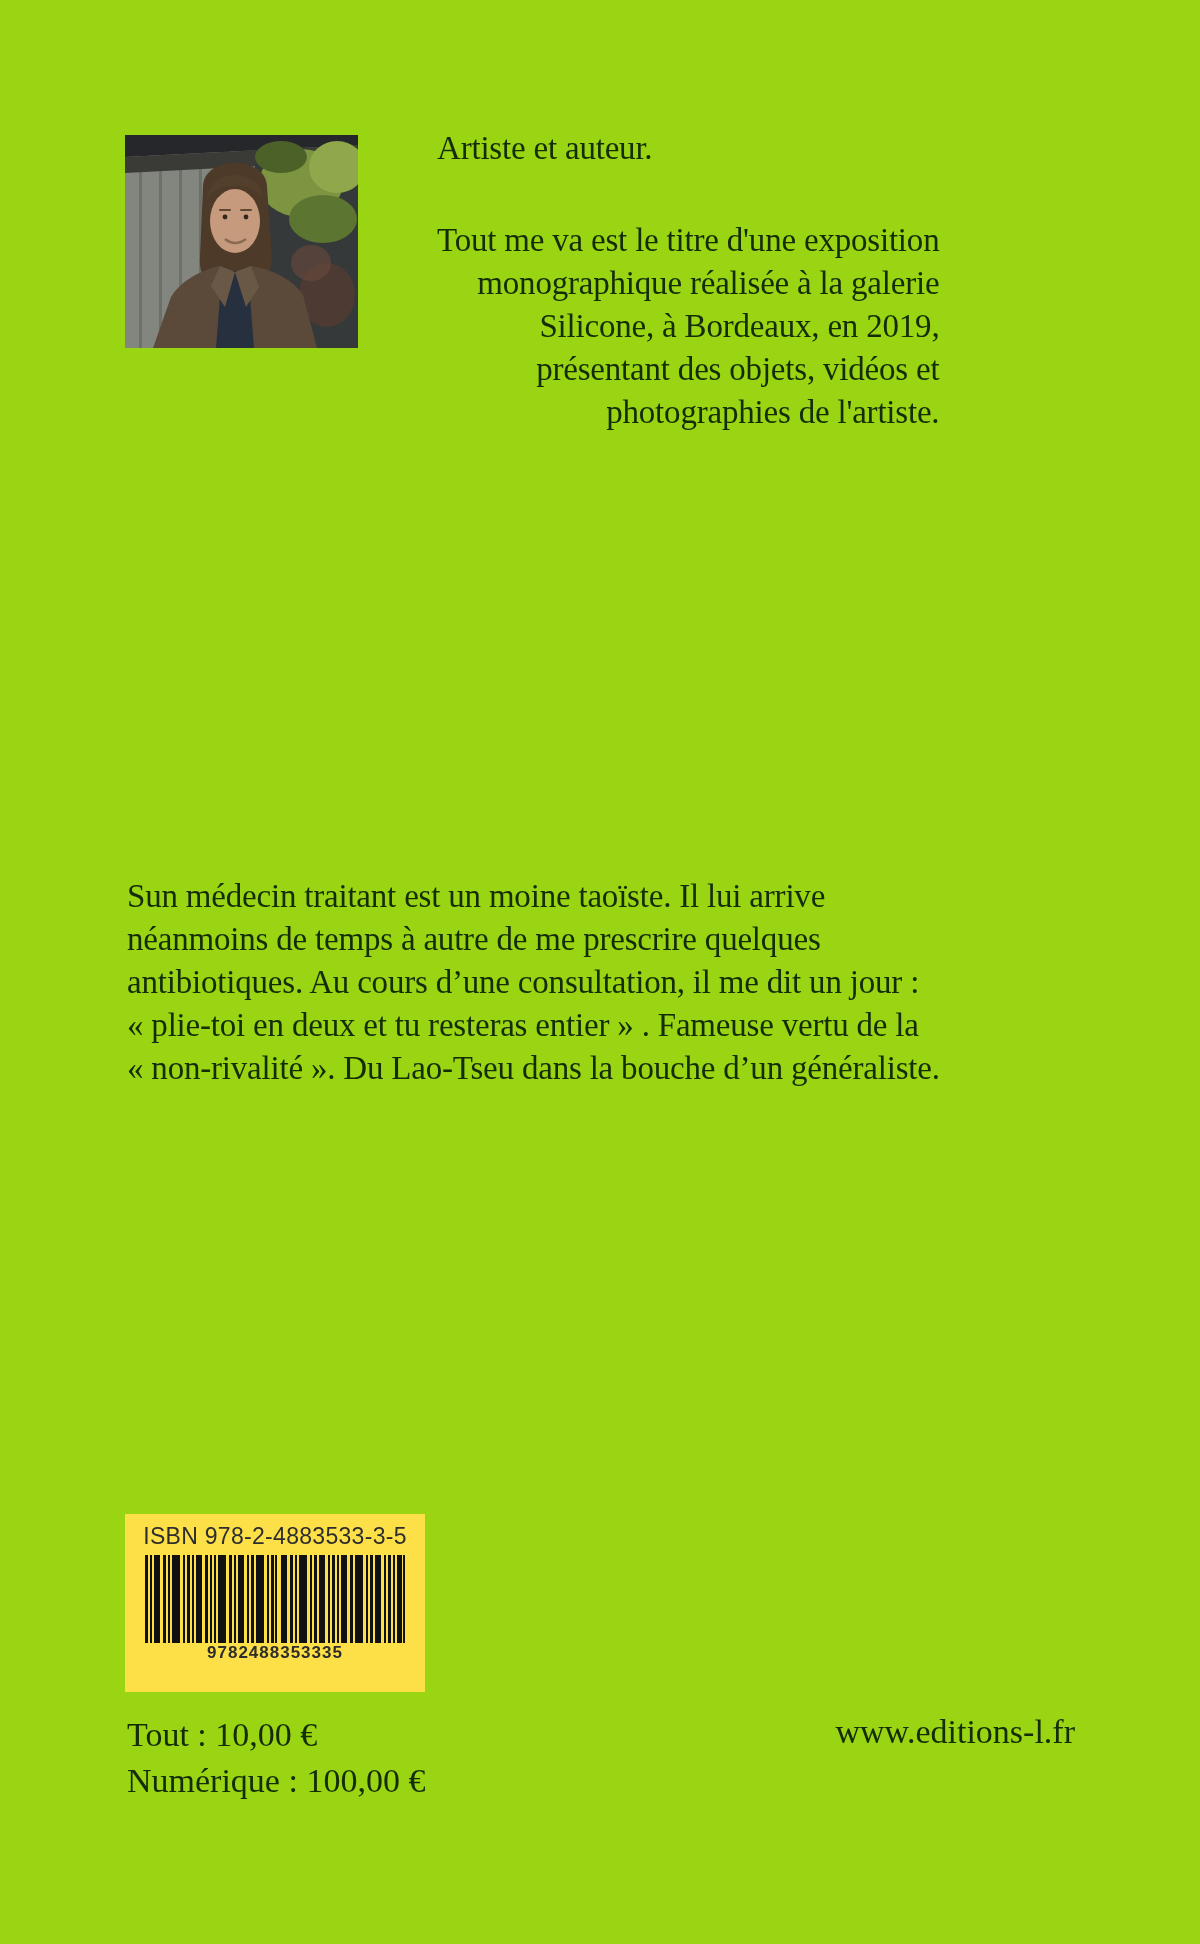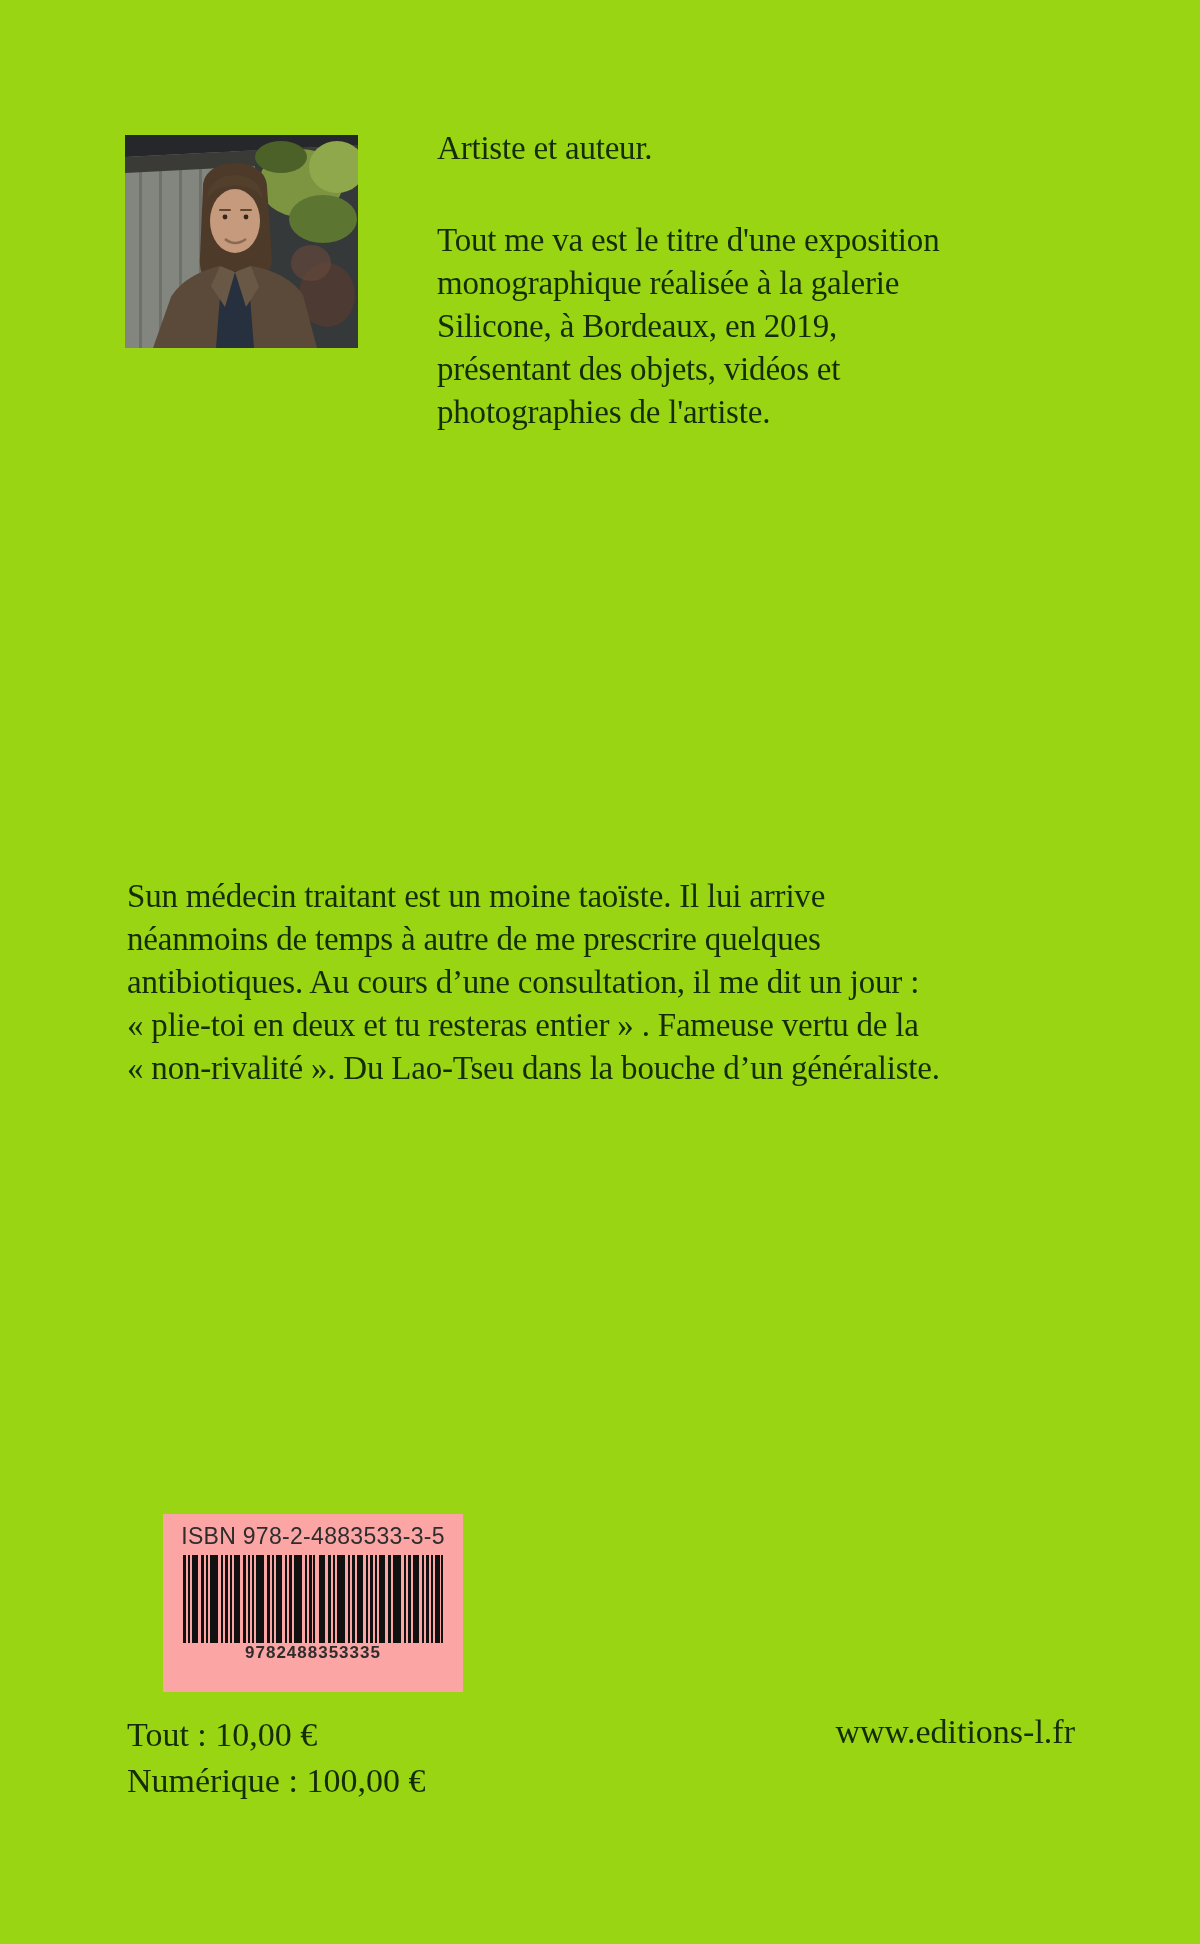--- a/index.html
+++ b/index.html
@@ -26,7 +26,7 @@
     font-size: 33px; line-height: 43px;
     letter-spacing: -0.2px;
   }
-  .bio-expo { margin-top: 49px; white-space: pre-line; }
+  .bio-expo { margin-top: 49px; white-space: pre-line; text-align: right; }
 
   .excerpt {
     left: 127px; top: 875px;

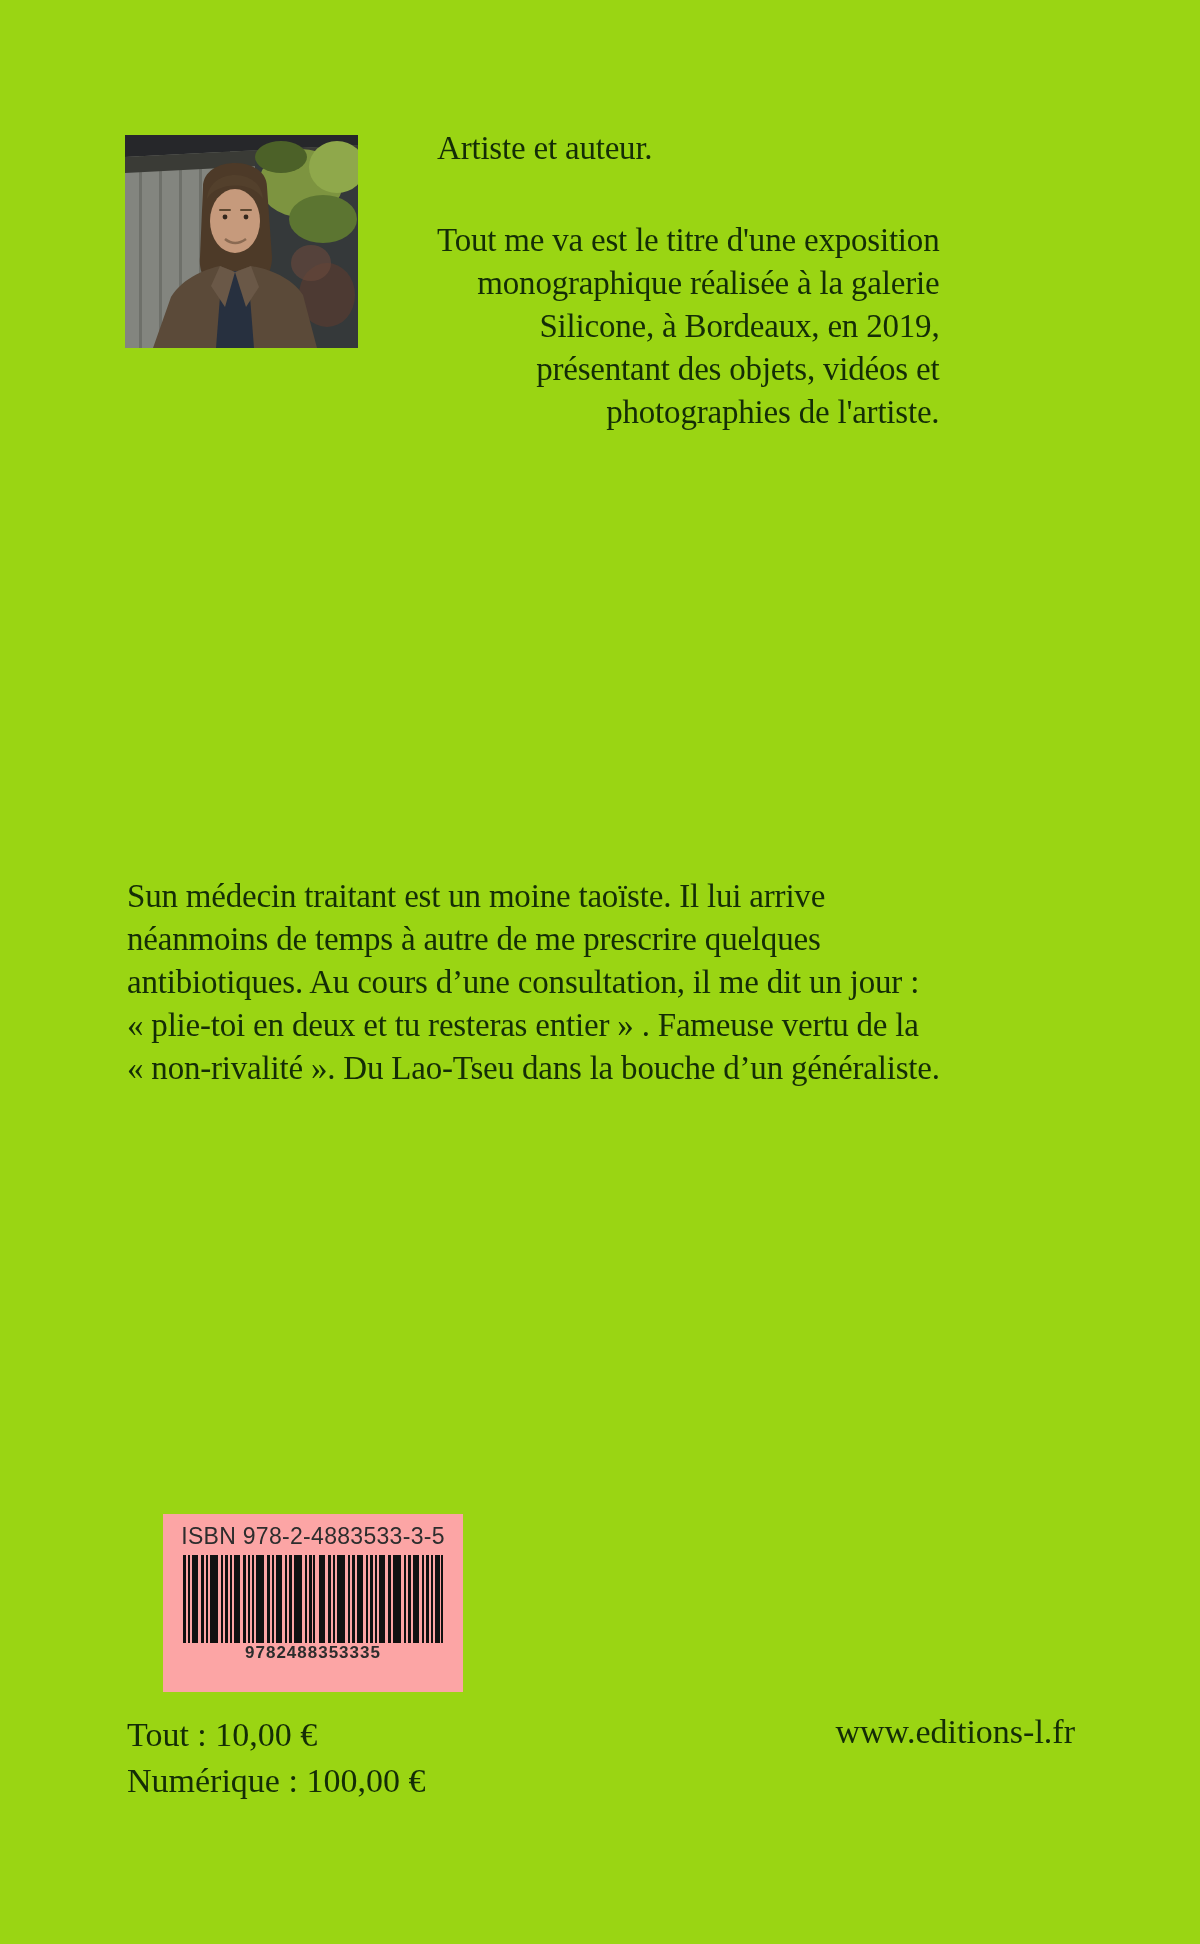--- a/index.html
+++ b/index.html
@@ -38,12 +38,11 @@
   .isbn-box {
     left: 125px; top: 1514px;
     width: 300px; height: 178px;
-    background: #fca5a5;
+    background: #fde047;
     text-align: center;
     font-family: "Liberation Sans", sans-serif;
     color: #2d2d2d;
     box-sizing: border-box;
-    margin-left: 38px;
   }
   .isbn-label {
     padding-top: 9px;

